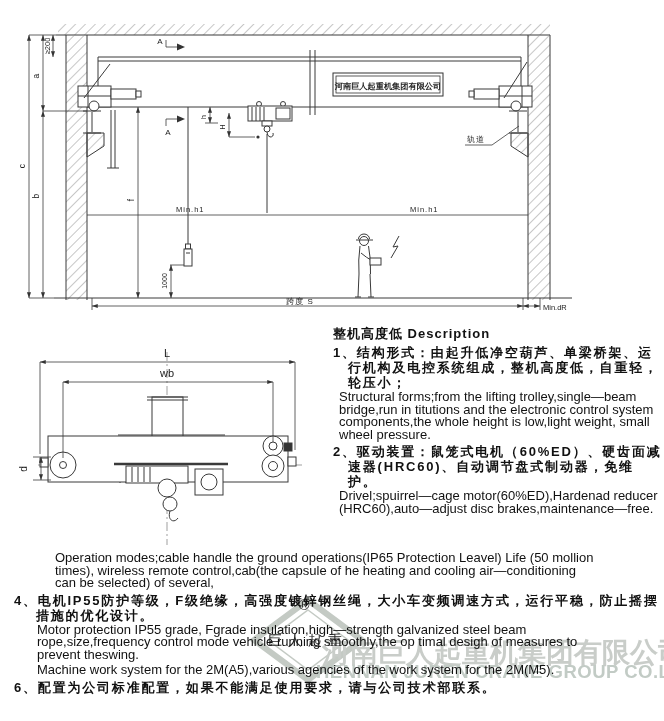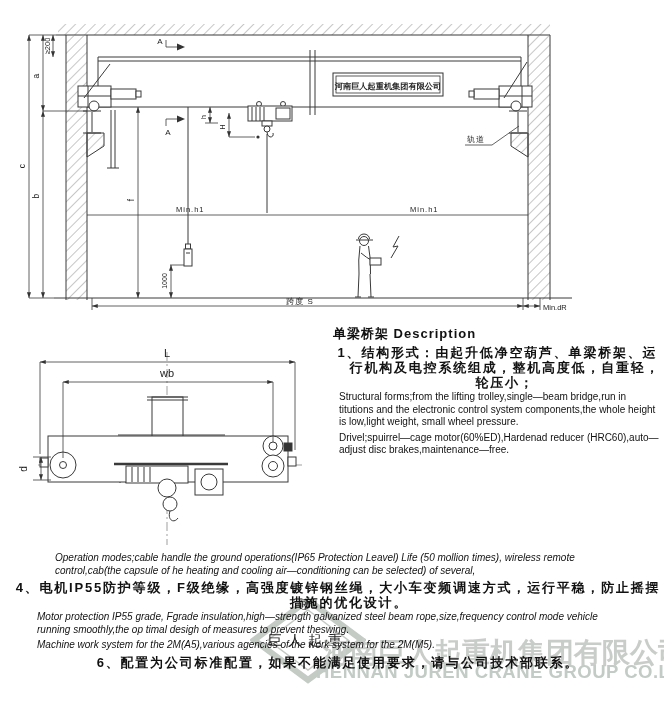--- a/index.html
+++ b/index.html
@@ -251,7 +251,7 @@
   </svg>
 
   <div class="desc-col">
-    <p class="ttl">单梁桥架 Description</p>
+    <p class="ttl">整机高度低 Description</p>
     <p class="cn">1、结构形式：由起升低净空葫芦、单梁桥架、运行机构及电控系统组成，整机高度低，自重轻，轮压小；</p>
     <p class="en">Structural forms;from the lifting trolley,single—beam bridge,run in titutions and the electronic control system components,the whole height is low,light weight, small wheel pressure.</p>
     <p class="en">Drivel;spuirrel—cage motor(60%ED),Hardenad reducer (HRC60),auto—adjust disc brakes,maintenance—free.</p>

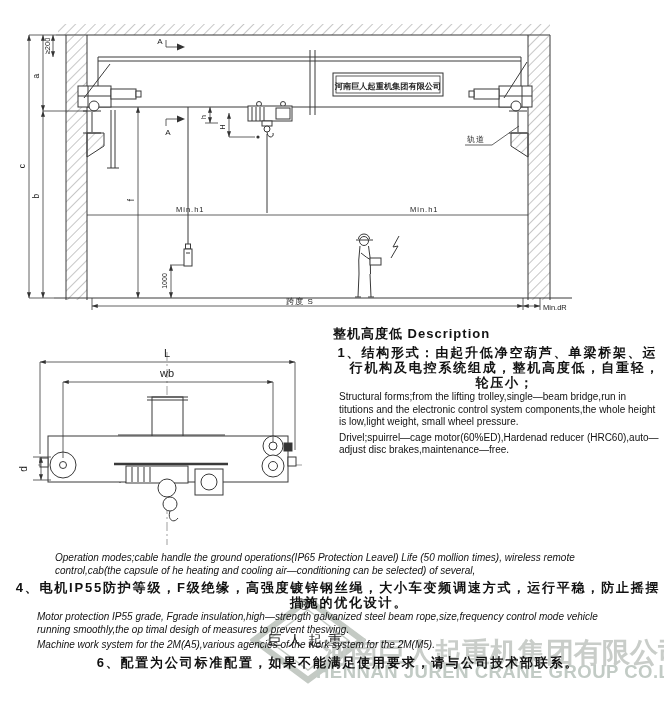--- a/index.html
+++ b/index.html
@@ -20,7 +20,7 @@
   .desc-full{position:absolute;left:14px;top:552px;width:648px;z-index:2;}
   .ttl{font-size:13px;font-weight:bold;letter-spacing:1px;margin:0 0 2px 0;}
   .cn{font-size:13px;font-weight:bold;letter-spacing:1.8px;line-height:15px;
-      margin:0 0 1px 0;padding-left:15px;text-indent:-15px;text-align:center;}
+      margin:0 0 1px 0;padding-left:15px;text-indent:-15px;}
   .en{font-size:10px;font-weight:normal;letter-spacing:0;line-height:12.5px;
       margin:0 0 3px 6px;}
   .desc-full .cn{padding-left:22px;text-indent:-22px;margin-top:2px;}

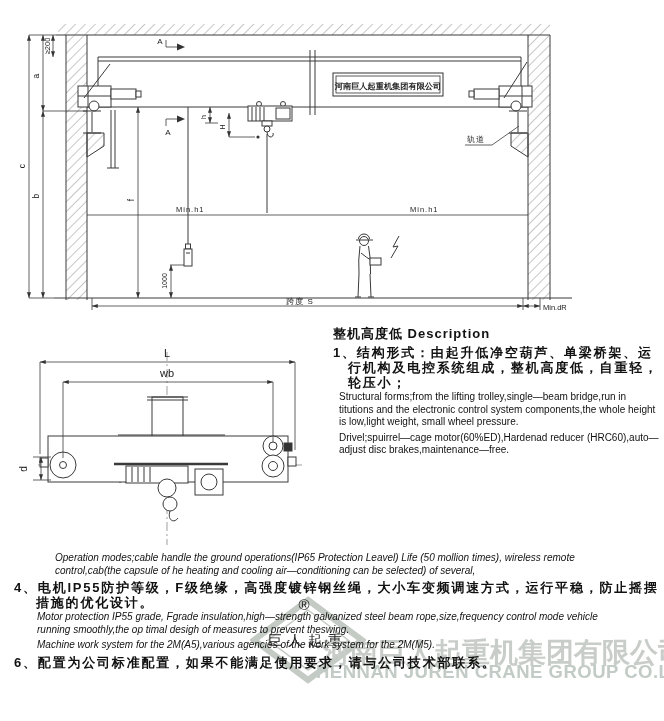--- a/index.html
+++ b/index.html
@@ -21,7 +21,7 @@
   .ttl{font-size:13px;font-weight:bold;letter-spacing:1px;margin:0 0 2px 0;}
   .cn{font-size:13px;font-weight:bold;letter-spacing:1.8px;line-height:15px;
       margin:0 0 1px 0;padding-left:15px;text-indent:-15px;}
-  .en{font-size:10px;font-weight:normal;letter-spacing:0;line-height:12.5px;
+  .en{font-size:13px;font-weight:normal;letter-spacing:0;line-height:12.5px;
       margin:0 0 3px 6px;}
   .desc-full .cn{padding-left:22px;text-indent:-22px;margin-top:2px;}
   .desc-full .en{margin-left:23px;font-style:italic;}

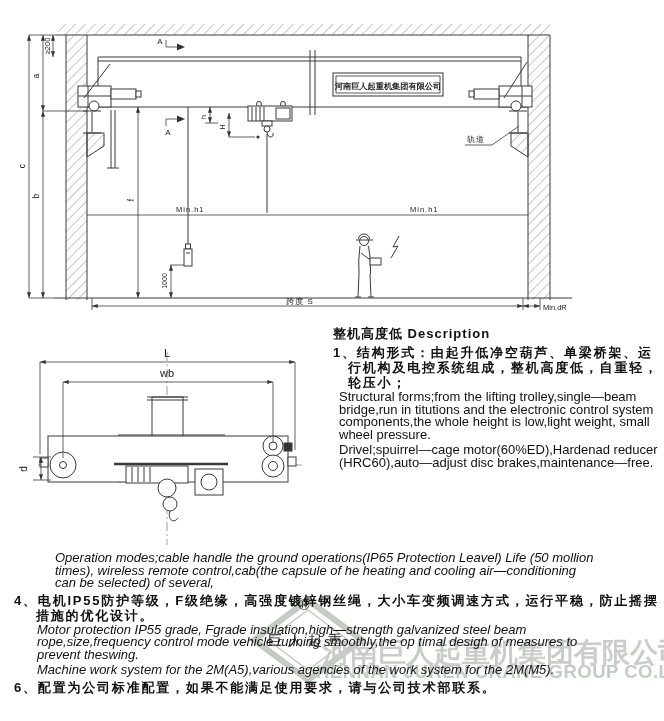--- a/index.html
+++ b/index.html
@@ -254,6 +254,7 @@
     <p class="ttl">整机高度低 Description</p>
     <p class="cn">1、结构形式：由起升低净空葫芦、单梁桥架、运行机构及电控系统组成，整机高度低，自重轻，轮压小；</p>
     <p class="en">Structural forms;from the lifting trolley,single—beam bridge,run in titutions and the electronic control system components,the whole height is low,light weight, small wheel pressure.</p>
+    <p class="cn">2、驱动装置：鼠笼式电机（60%ED）、硬齿面减速器(HRC60)、自动调节盘式制动器，免维护。</p>
     <p class="en">Drivel;spuirrel—cage motor(60%ED),Hardenad reducer (HRC60),auto—adjust disc brakes,maintenance—free.</p>
   </div>
 

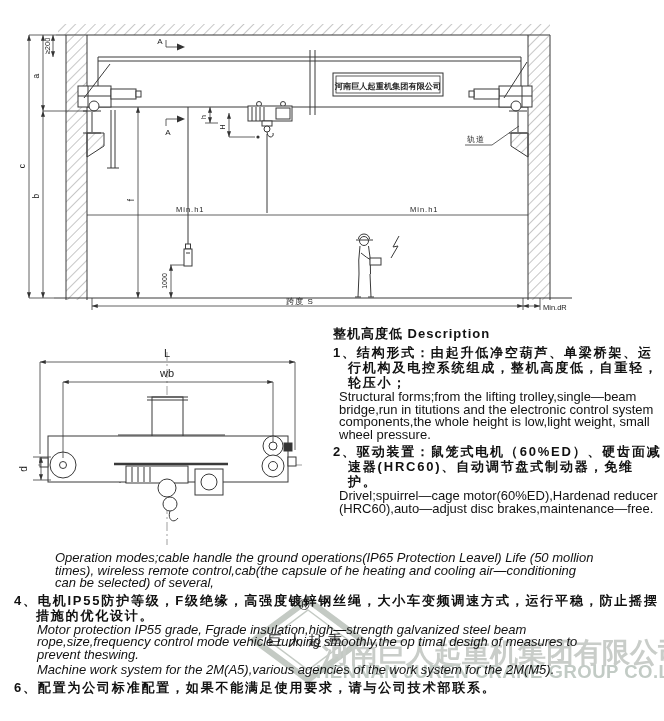--- a/index.html
+++ b/index.html
@@ -24,7 +24,7 @@
   .en{font-size:13px;font-weight:normal;letter-spacing:0;line-height:12.5px;
       margin:0 0 3px 6px;}
   .desc-full .cn{padding-left:22px;text-indent:-22px;margin-top:2px;}
-  .desc-full .en{margin-left:23px;font-style:italic;}
+  .desc-full .en{margin-left:23px;}
   .en.op{margin-left:41px;max-width:545px;}
   .en.w4{max-width:575px;}
   .en.w6{max-width:565px;}

